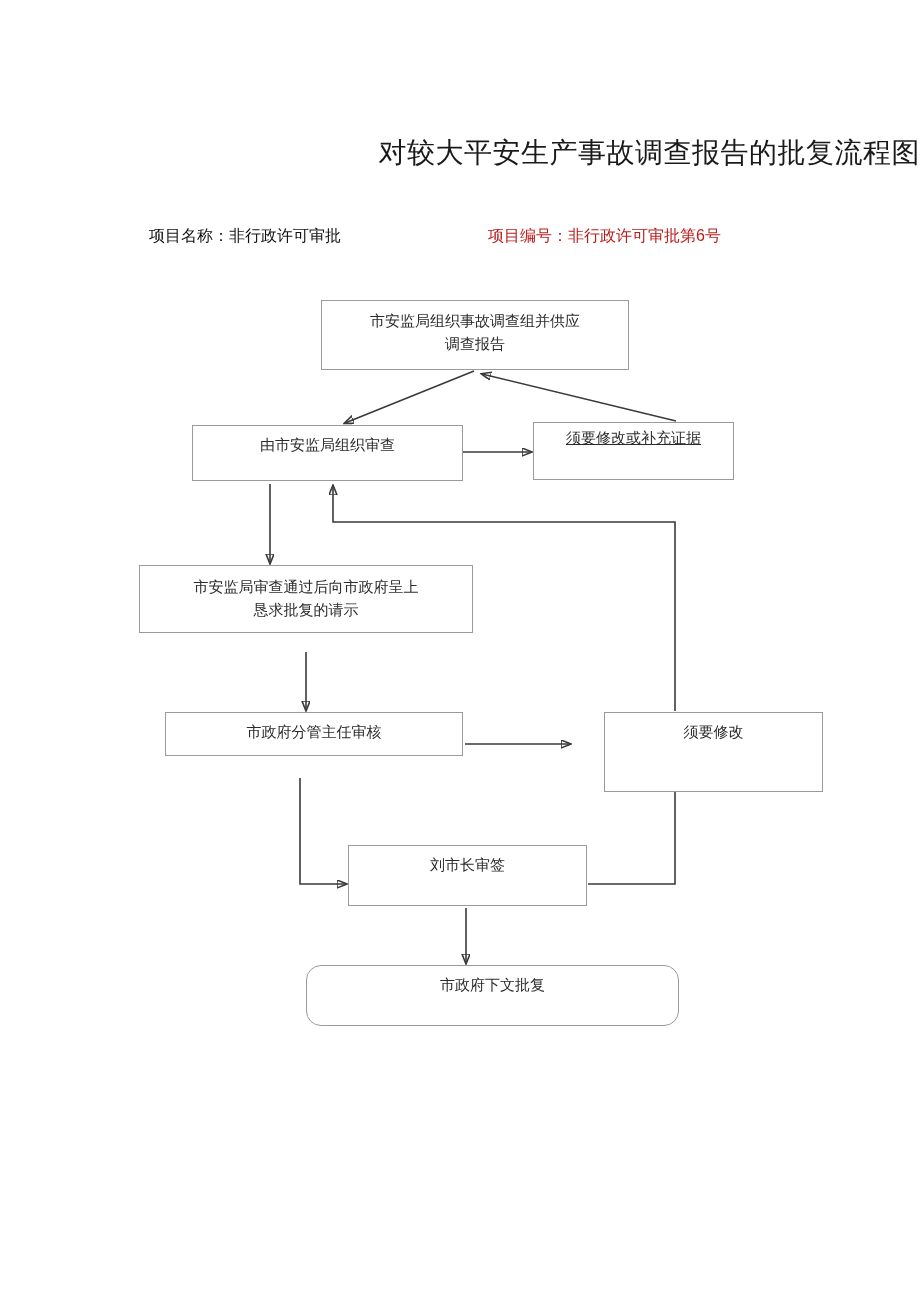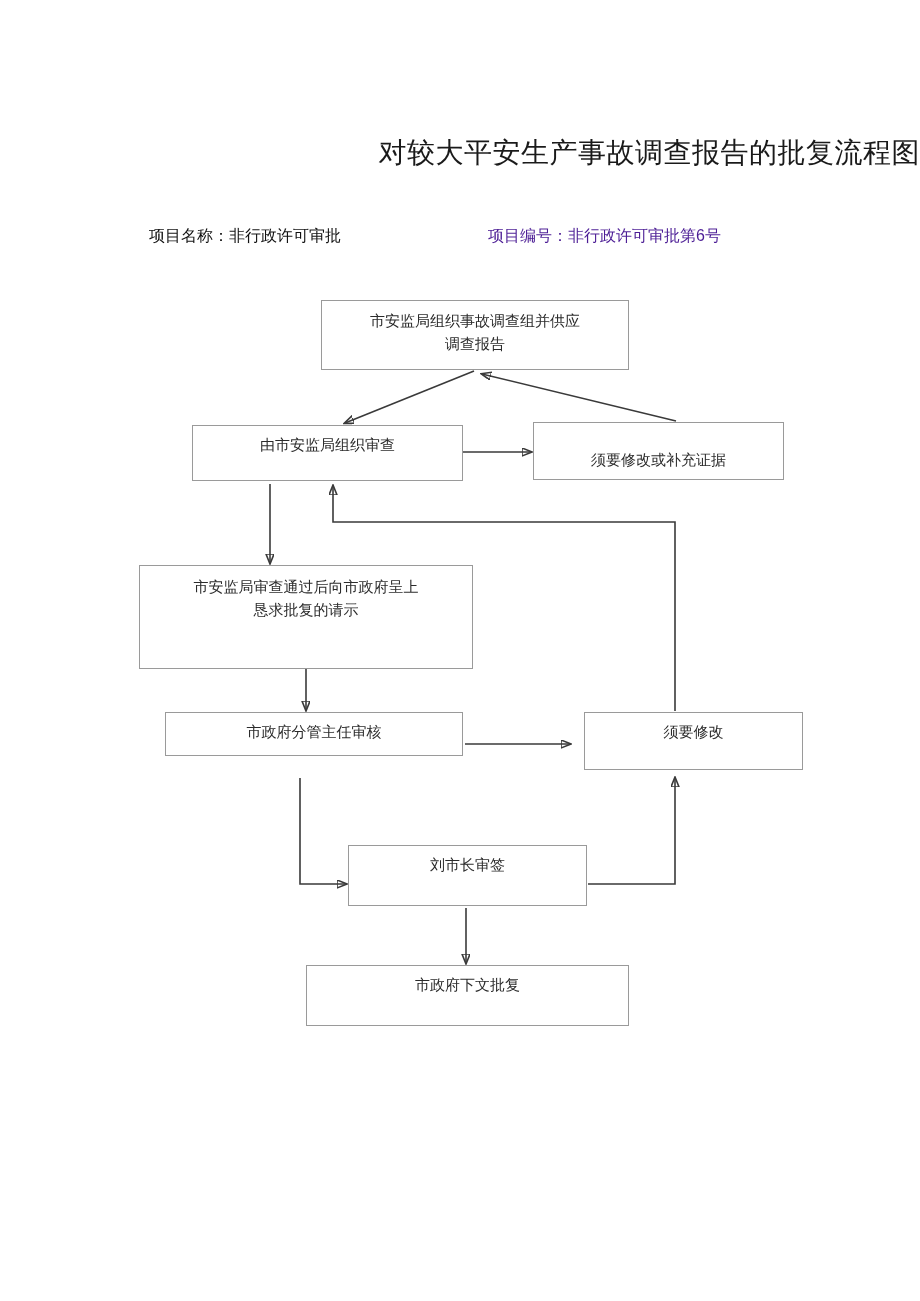--- a/index.html
+++ b/index.html
@@ -50,7 +50,7 @@
     top: 226px;
     font-size: 16px;
     font-family: "Liberation Sans", "DejaVu Sans", sans-serif;
-    color: #4c1d95;
+    color: #b91c1c;
     white-space: nowrap;
   }
   .flow-canvas {

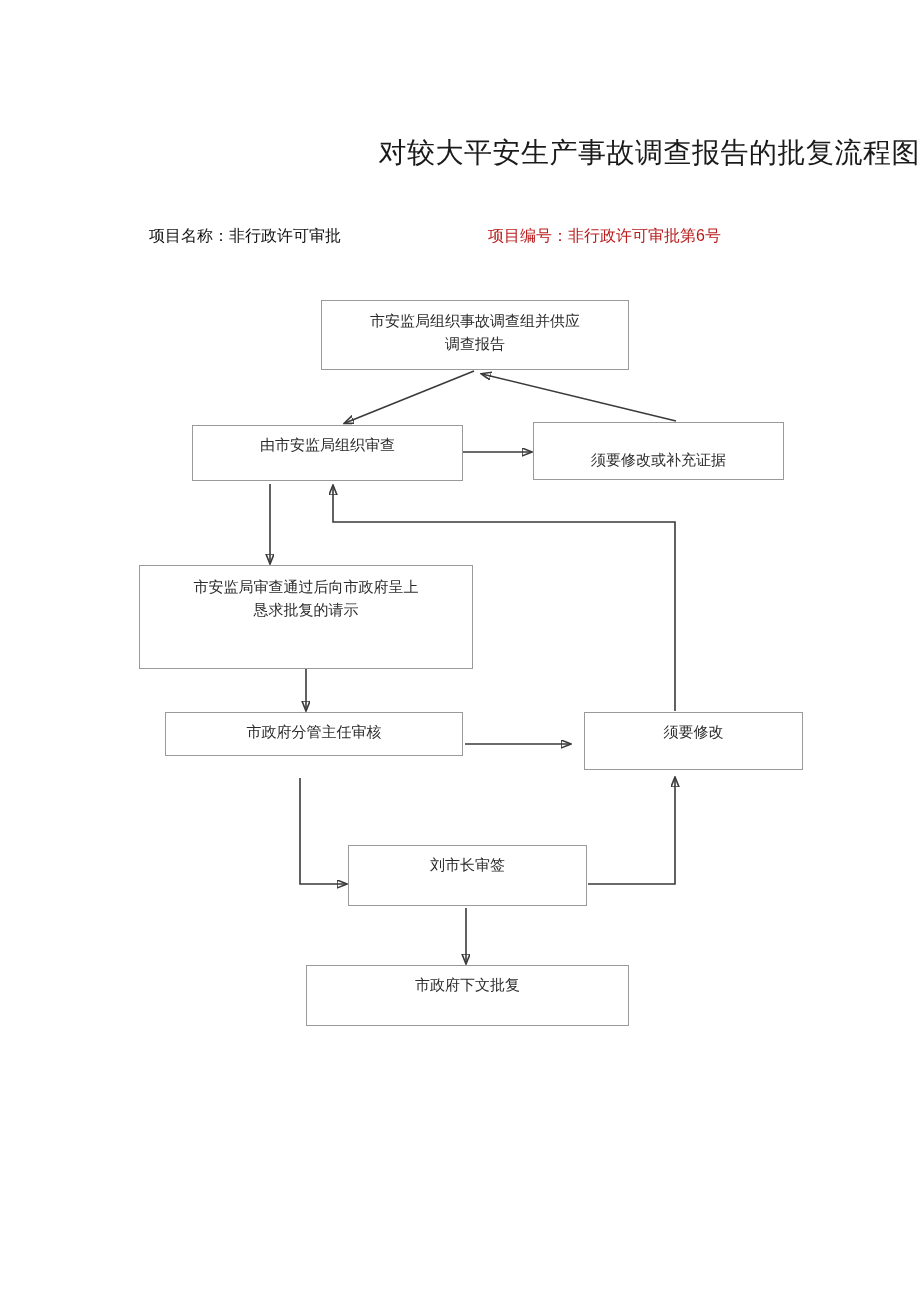--- a/index.html
+++ b/index.html
@@ -83,7 +83,7 @@
   }
   .node-n1 { left: 321px; top: 300px; width: 308px; height: 70px; align-items: flex-start; padding-top: 9px; }
   .node-n2 { left: 192px; top: 425px; width: 271px; height: 56px; align-items: flex-start; padding-top: 8px; }
-  .node-n3 { left: 533px; top: 422px; width: 251px; height: 58px; align-items: flex-start; padding-top: 26px; }
+  .node-n3 { left: 533px; top: 422px; width: 201px; height: 58px; align-items: flex-start; padding-top: 4px; text-decoration: underline; }
   .node-n4 { left: 139px; top: 565px; width: 334px; height: 104px; align-items: flex-start; padding-top: 10px; }
   .node-n5 { left: 165px; top: 712px; width: 298px; height: 44px; align-items: flex-start; padding-top: 8px; }
   .node-n6 { left: 584px; top: 712px; width: 219px; height: 58px; align-items: flex-start; padding-top: 8px; }

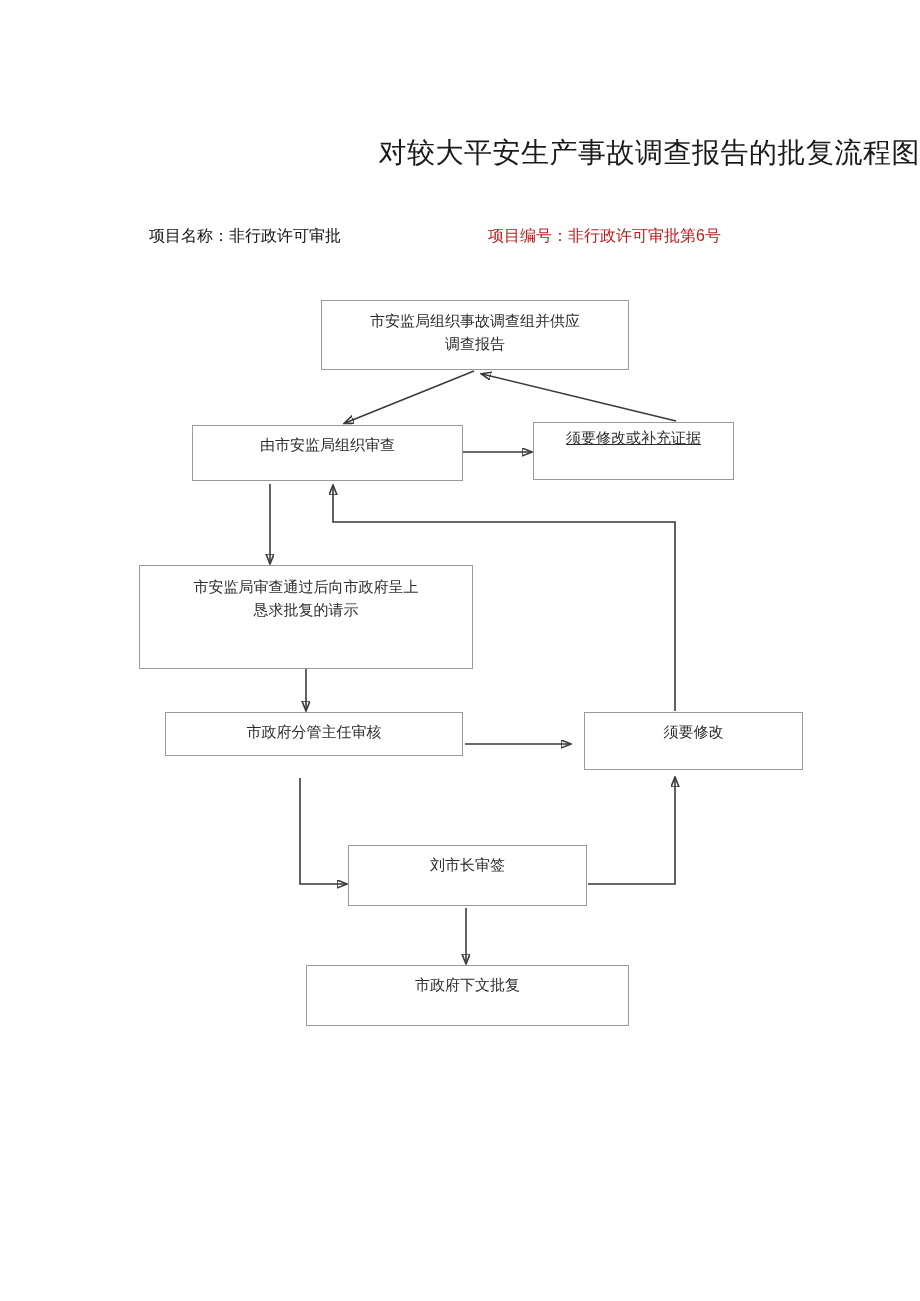--- a/index.html
+++ b/index.html
@@ -84,7 +84,7 @@
   .node-n1 { left: 321px; top: 300px; width: 308px; height: 70px; align-items: flex-start; padding-top: 9px; }
   .node-n2 { left: 192px; top: 425px; width: 271px; height: 56px; align-items: flex-start; padding-top: 8px; }
   .node-n3 { left: 533px; top: 422px; width: 201px; height: 58px; align-items: flex-start; padding-top: 4px; text-decoration: underline; }
-  .node-n4 { left: 139px; top: 565px; width: 334px; height: 104px; align-items: flex-start; padding-top: 10px; }
+  .node-n4 { left: 139px; top: 565px; width: 334px; height: 68px; align-items: flex-start; padding-top: 10px; }
   .node-n5 { left: 165px; top: 712px; width: 298px; height: 44px; align-items: flex-start; padding-top: 8px; }
   .node-n6 { left: 584px; top: 712px; width: 219px; height: 58px; align-items: flex-start; padding-top: 8px; }
   .node-n7 { left: 348px; top: 845px; width: 239px; height: 61px; align-items: flex-start; padding-top: 8px; }

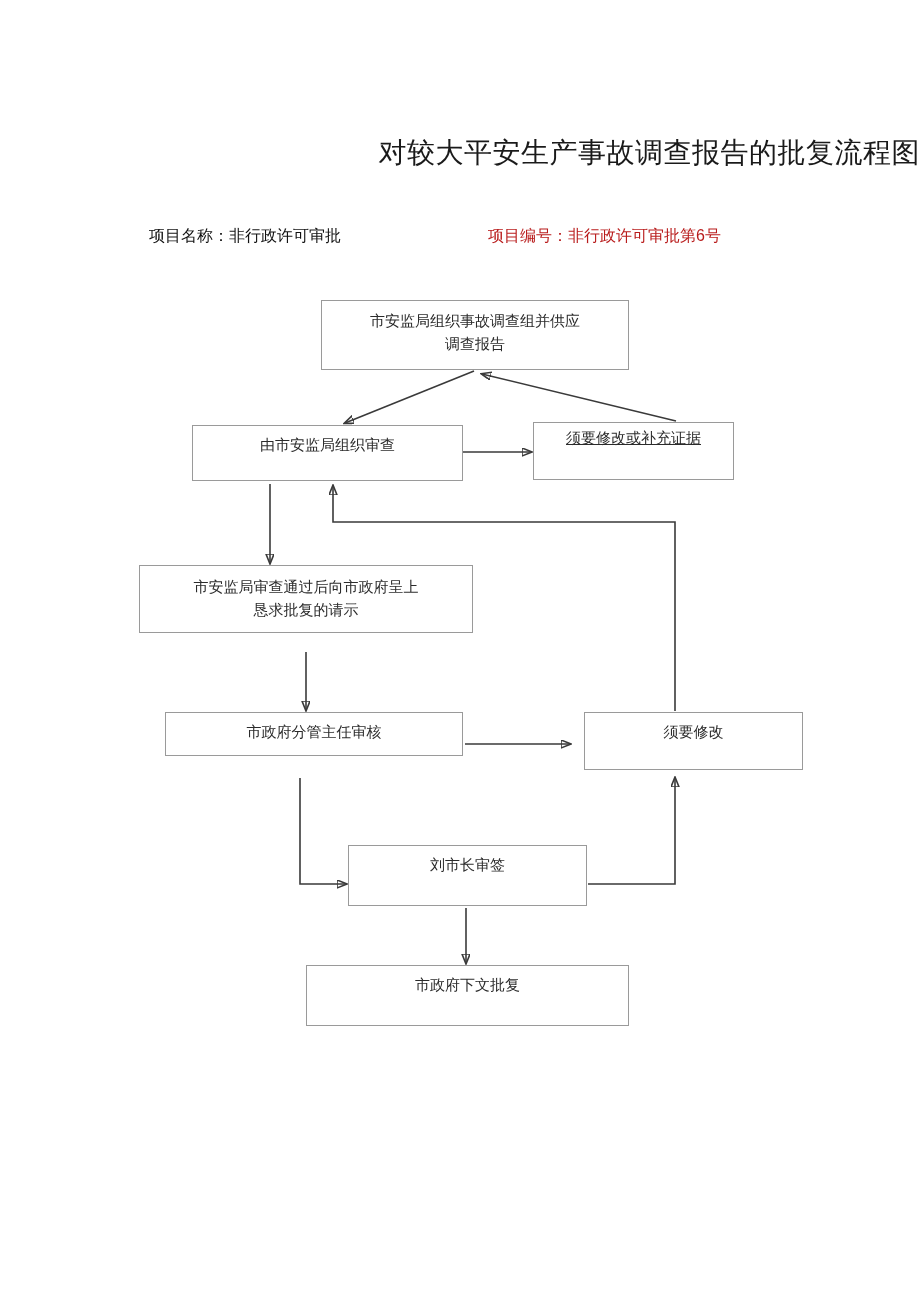--- a/index.html
+++ b/index.html
@@ -86,7 +86,7 @@
   .node-n3 { left: 533px; top: 422px; width: 201px; height: 58px; align-items: flex-start; padding-top: 4px; text-decoration: underline; }
   .node-n4 { left: 139px; top: 565px; width: 334px; height: 68px; align-items: flex-start; padding-top: 10px; }
   .node-n5 { left: 165px; top: 712px; width: 298px; height: 44px; align-items: flex-start; padding-top: 8px; }
-  .node-n6 { left: 584px; top: 712px; width: 219px; height: 58px; align-items: flex-start; padding-top: 8px; }
+  .node-n6 { left: 604px; top: 712px; width: 219px; height: 80px; align-items: flex-start; padding-top: 8px; }
   .node-n7 { left: 348px; top: 845px; width: 239px; height: 61px; align-items: flex-start; padding-top: 8px; }
   .node-n8 { left: 306px; top: 965px; width: 323px; height: 61px; align-items: flex-start; padding-top: 8px; }
   svg.edges {

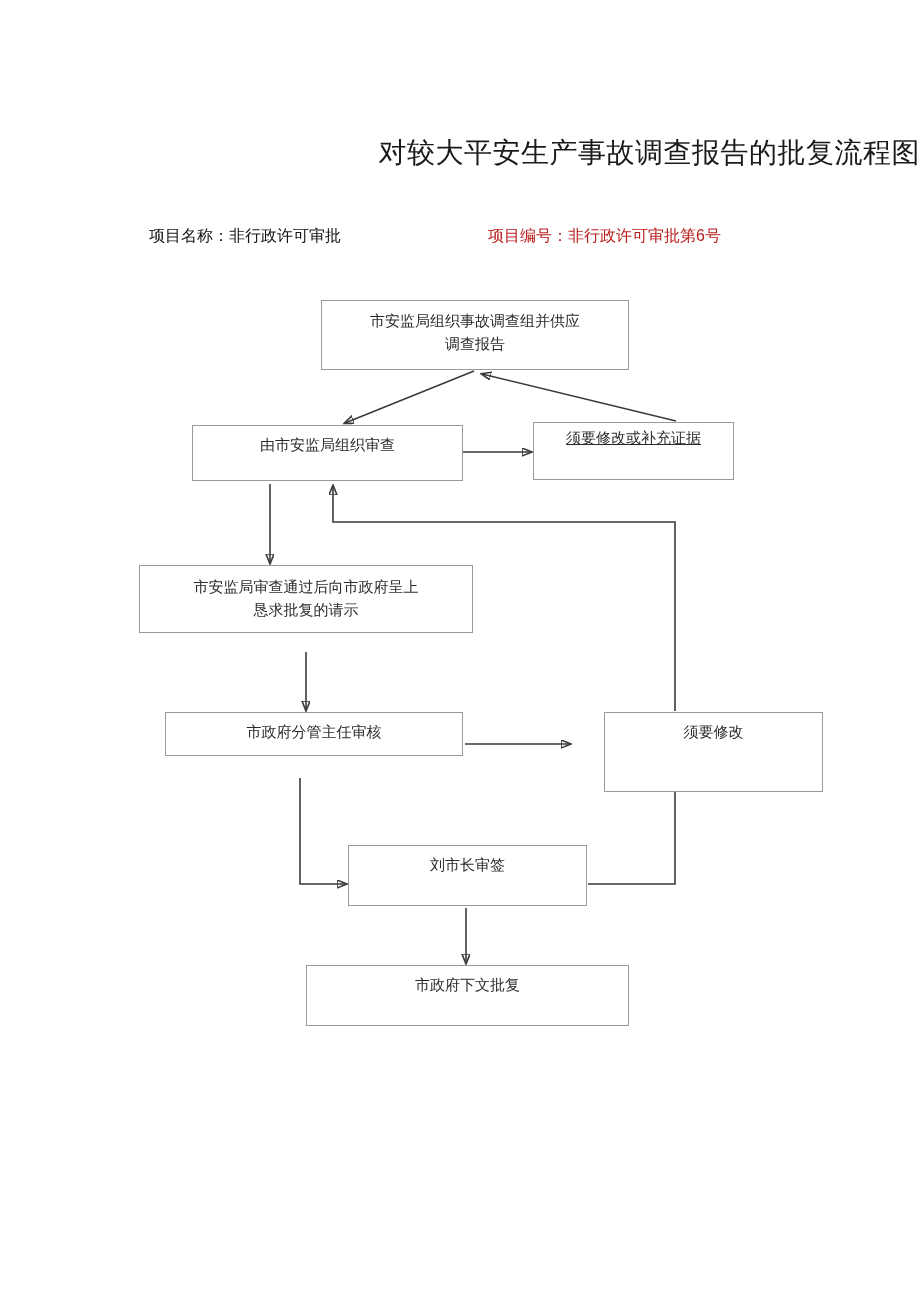--- a/index.html
+++ b/index.html
@@ -88,7 +88,7 @@
   .node-n5 { left: 165px; top: 712px; width: 298px; height: 44px; align-items: flex-start; padding-top: 8px; }
   .node-n6 { left: 604px; top: 712px; width: 219px; height: 80px; align-items: flex-start; padding-top: 8px; }
   .node-n7 { left: 348px; top: 845px; width: 239px; height: 61px; align-items: flex-start; padding-top: 8px; }
-  .node-n8 { left: 306px; top: 965px; width: 323px; height: 61px; align-items: flex-start; padding-top: 8px; }
+  .node-n8 { left: 306px; top: 965px; width: 373px; height: 61px; align-items: flex-start; padding-top: 8px; border-radius: 15px; }
   svg.edges {
     position: absolute;
     left: 0;

